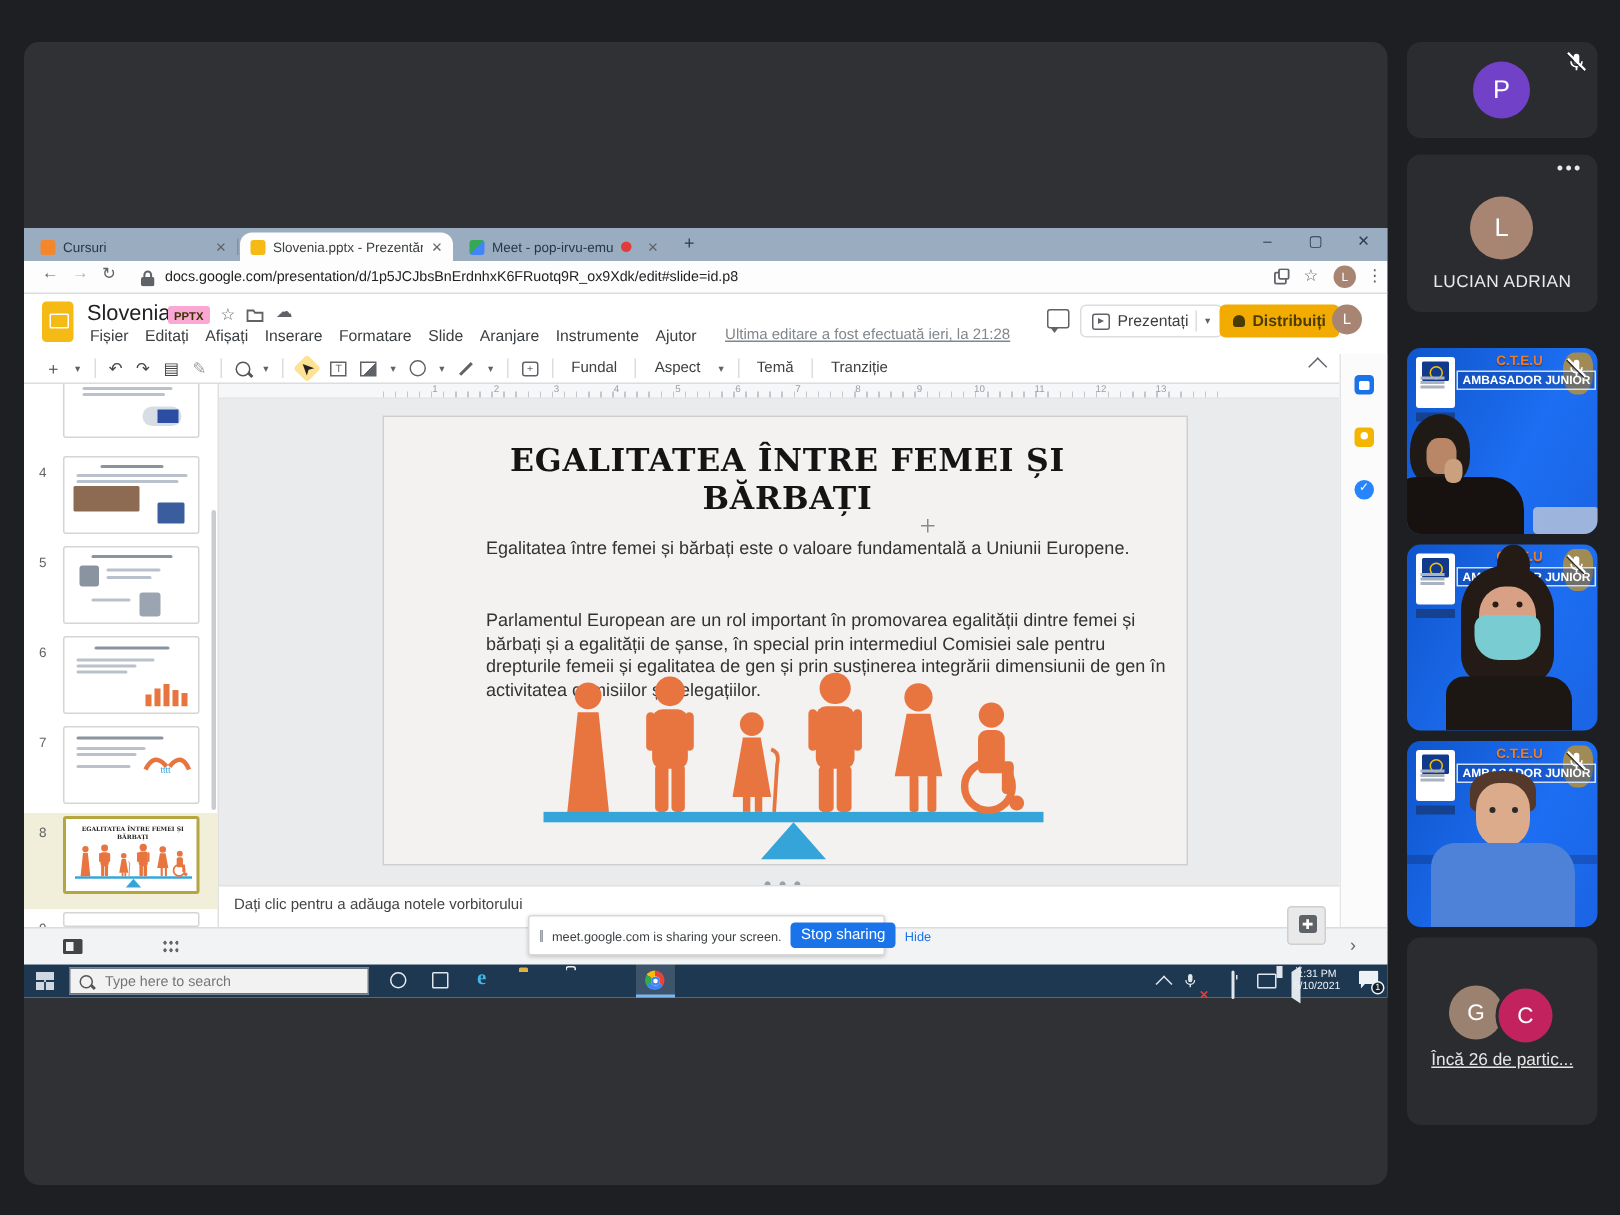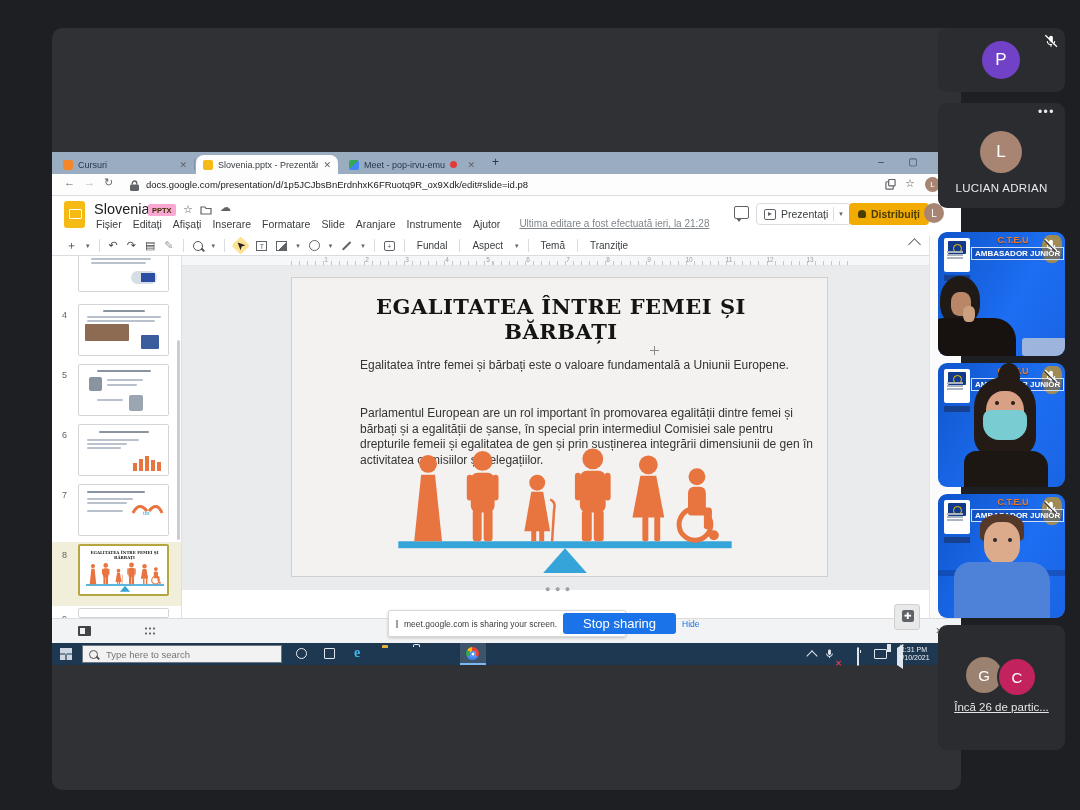--- a/index.html
+++ b/index.html
@@ -7,7 +7,7 @@
          font-family:"Liberation Sans",sans-serif;-webkit-font-smoothing:antialiased;}
   .abs{position:absolute;}
   
-  .share-tile{position:absolute;left:16px;top:28px;width:909px;height:762px;background:#2f3134;border-radius:10px;overflow:hidden;margin-left:36px;}
+  .share-tile{position:absolute;left:16px;top:28px;width:909px;height:762px;background:#2f3134;border-radius:10px;overflow:hidden;}
   .screen{position:absolute;left:0;top:124px;width:909px;height:513px;background:#fff;}
   
   .tabstrip{position:absolute;left:0;top:0;width:909px;height:22px;background:#9aadc0;}

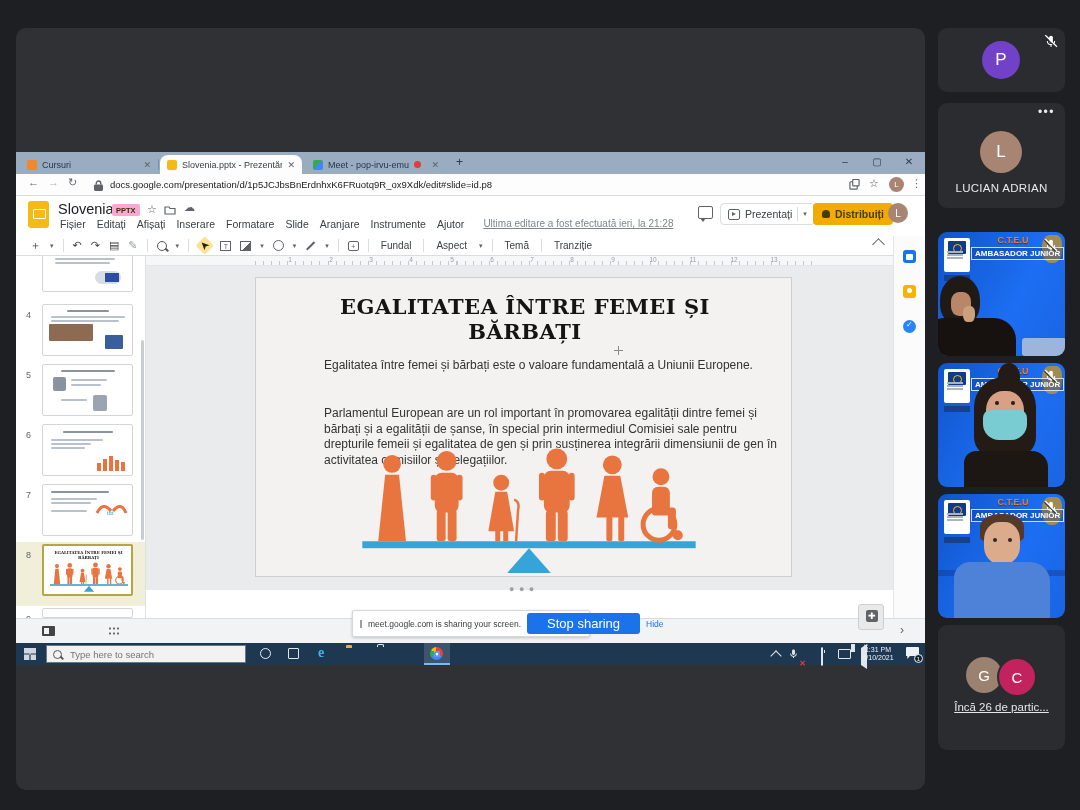--- a/index.html
+++ b/index.html
@@ -448,6 +448,9 @@
         </div>
 
         <span class="ndots">● ● ●</span>
+        <div class="notes">
+          <span class="notestxt">Dați clic pentru a adăuga notele vorbitorului</span>
+        </div>
         <div class="bottombar">
           <span class="filmico"></span>
           <span class="gridico"></span>

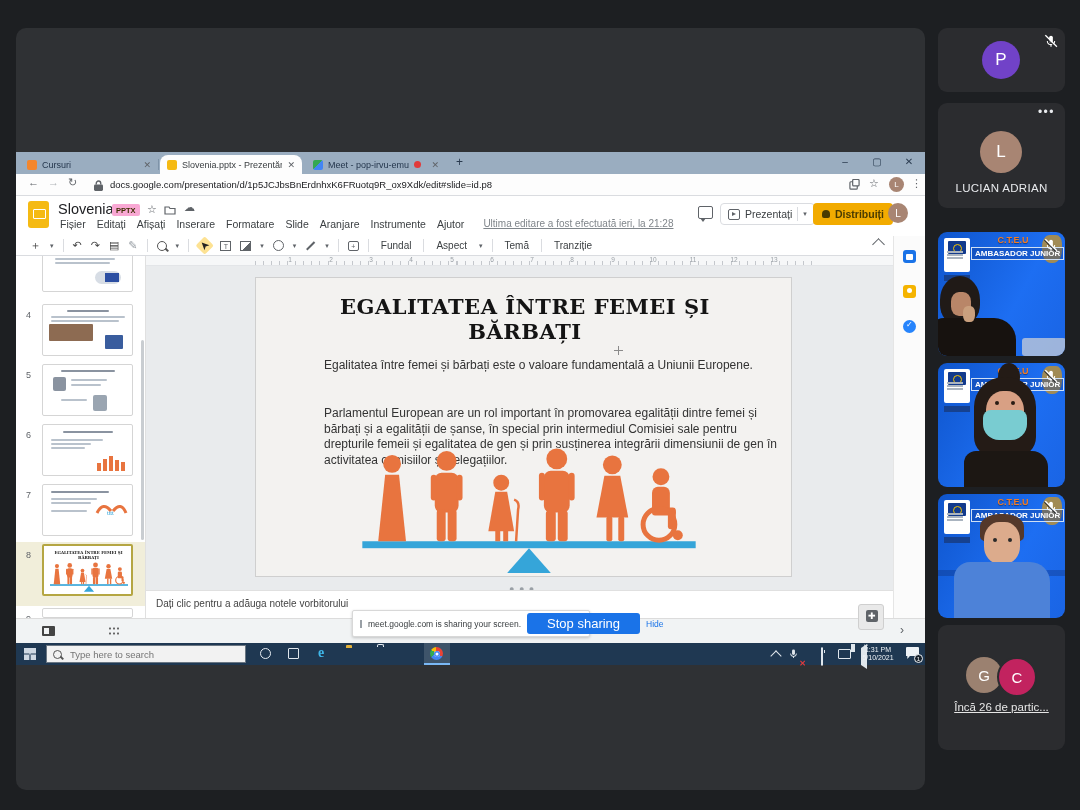--- a/index.html
+++ b/index.html
@@ -103,7 +103,7 @@
   .sharebar{position:absolute;left:336px;top:414px;width:238px;height:27px;background:#fff;border:1px solid #d8d8d8;border-radius:2px;
             box-shadow:0 1px 3px rgba(0,0,0,.2);display:flex;align-items:center;gap:6px;padding:0 7px;box-sizing:border-box;z-index:5;}
   .sharemsg{font-size:8.5px;color:#3c4043;white-space:nowrap;}
-  .stopbtn{background:#1a73e8;color:#fff;font-size:13px;border-radius:3px;padding:3px 20px;white-space:nowrap;}
+  .stopbtn{background:#1a73e8;color:#fff;font-size:10px;border-radius:3px;padding:3px 7px;white-space:nowrap;}
   .hidelink{color:#1a73e8;font-size:8.5px;}
   .pausebars{width:5px;height:8px;border-left:1.6px solid #9aa0a6;border-right:1.6px solid #9aa0a6;}
   .addbtn{position:absolute;left:842px;top:408px;width:26px;height:26px;background:#e9e9e9;border:1px solid #cfcfcf;border-radius:3px;box-sizing:border-box;z-index:6;}

